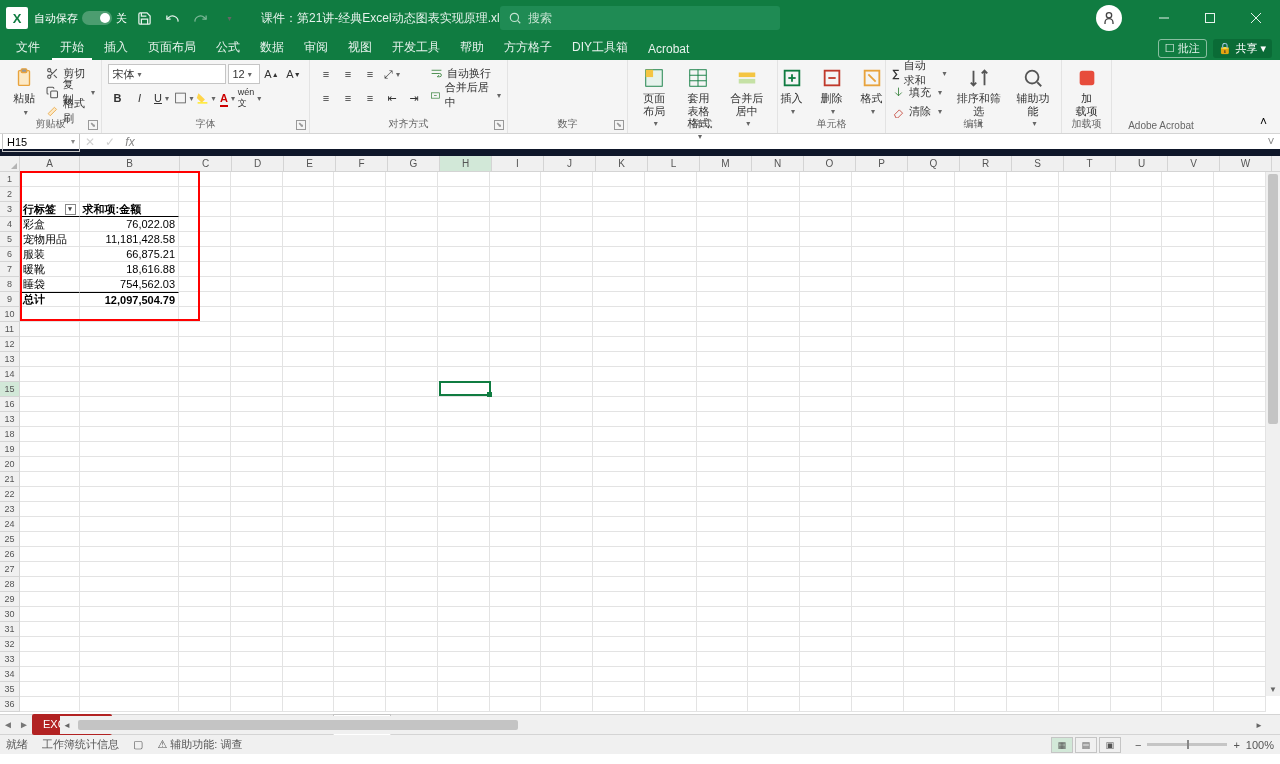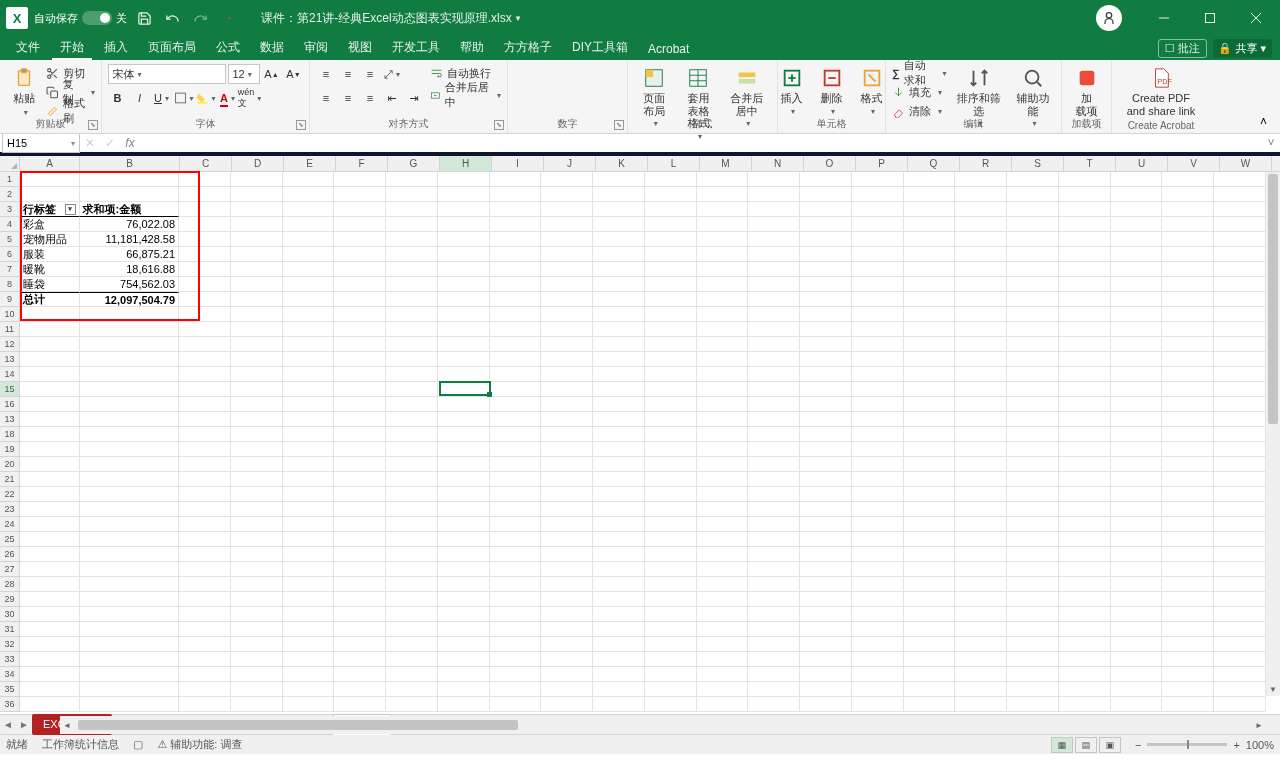--- a/index.html
+++ b/index.html
@@ -135,6 +135,13 @@
       <span style="font-size:9px;">▾</span>
     </div>
   </div>
+  <div class="search">
+    <svg viewBox="0 0 24 24" fill="none" stroke="currentColor" stroke-width="2">
+        <circle cx="11" cy="11" r="7"></circle>
+        <line x1="21" y1="21" x2="16.65" y2="16.65"></line>
+      </svg>
+    <span>搜索</span>
+  </div>
   <div class="titlebar-right">
     <span class="avatar">
         <svg width="16" height="16" viewBox="0 0 24 24" fill="none" stroke="currentColor" stroke-width="2">

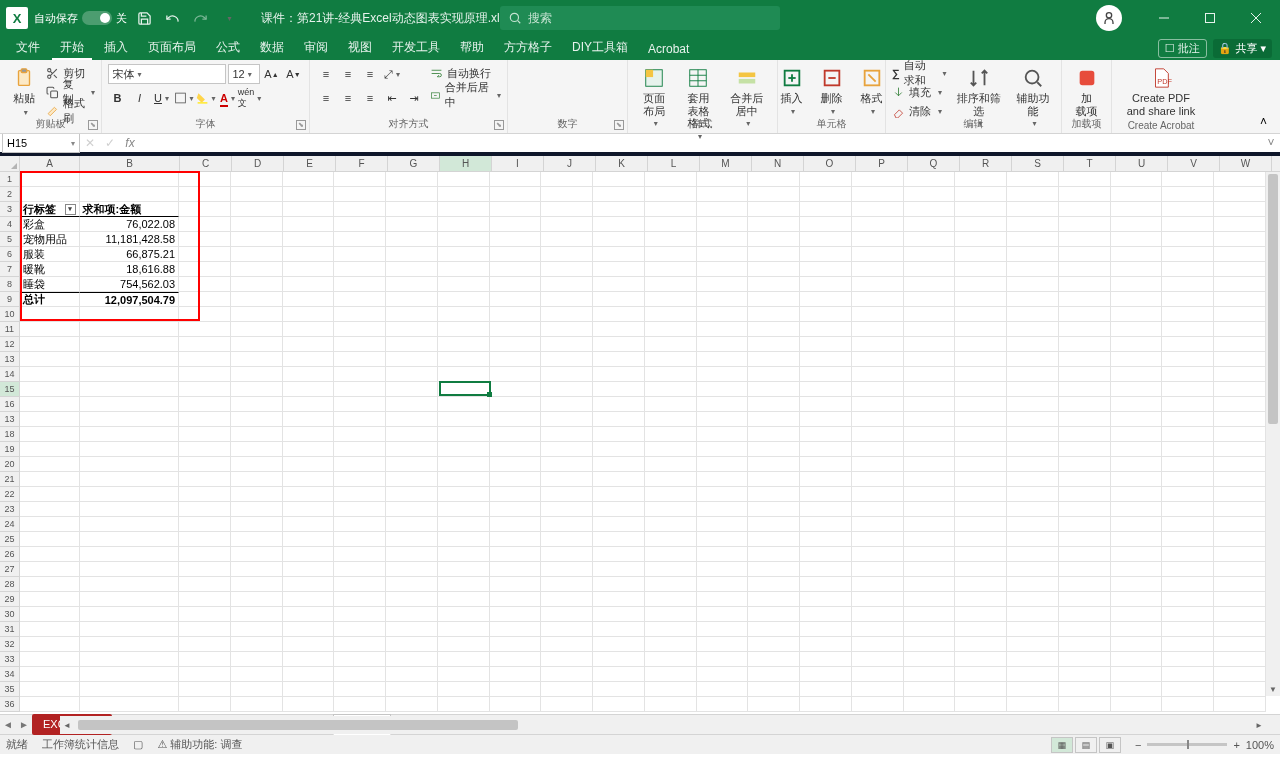--- a/index.html
+++ b/index.html
@@ -439,16 +439,6 @@
   </div>
 
   <div class="rgroup" style="width:98px;border-right:none;">
-    <div class="bigbtn">
-        <span class="ic">
-          <svg viewBox="0 0 24 24">
-            <path d="M6 2h9l5 5v15H6z" fill="#fff" stroke="#c0392b"></path>
-            <text x="8" y="18" font-size="8" fill="#c0392b">PDF</text>
-          </svg>
-        </span>
-        <span style="white-space:pre-line;">Create PDF
-and share link</span>
-      </div>
     <div class="gtitle">Create Acrobat</div>
   </div>
 

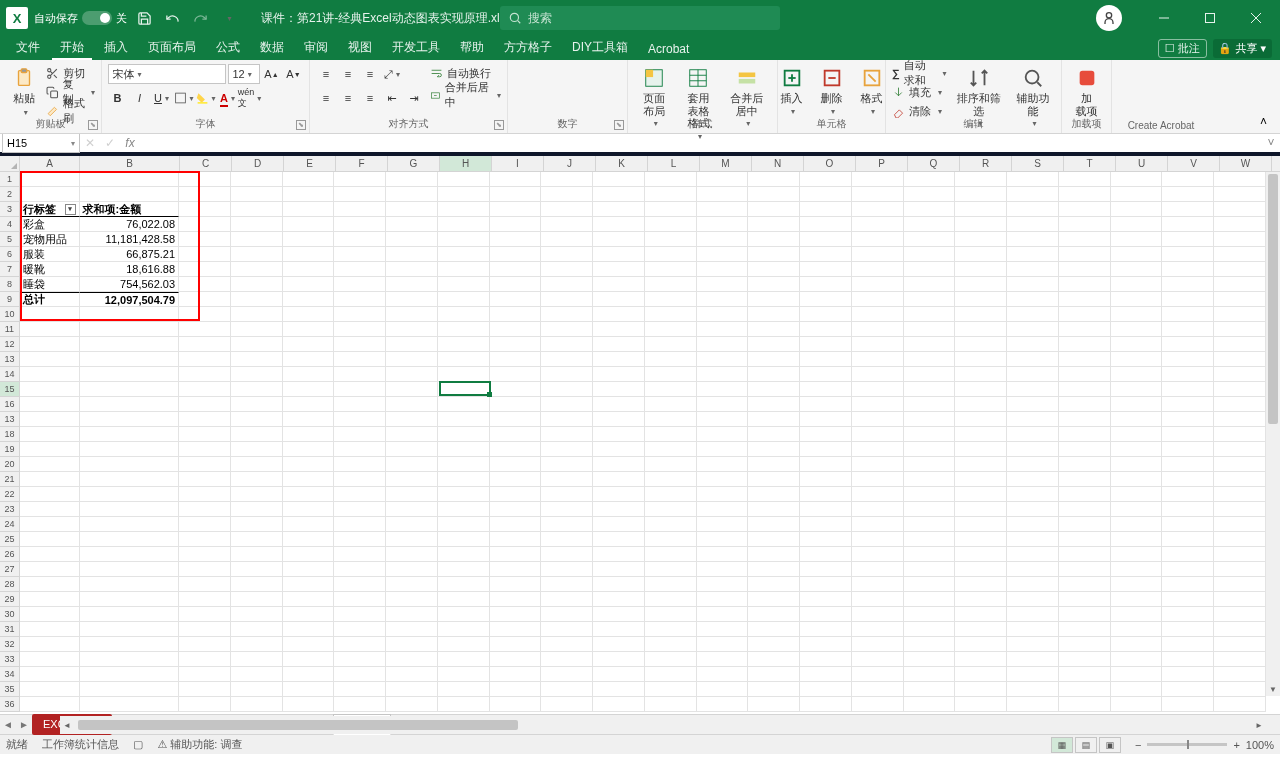--- a/index.html
+++ b/index.html
@@ -439,7 +439,7 @@
   </div>
 
   <div class="rgroup" style="width:98px;border-right:none;">
-    <div class="gtitle">Create Acrobat</div>
+    <div class="gtitle">Adobe Acrobat</div>
   </div>
 
   <span class="collapse">˄</span>

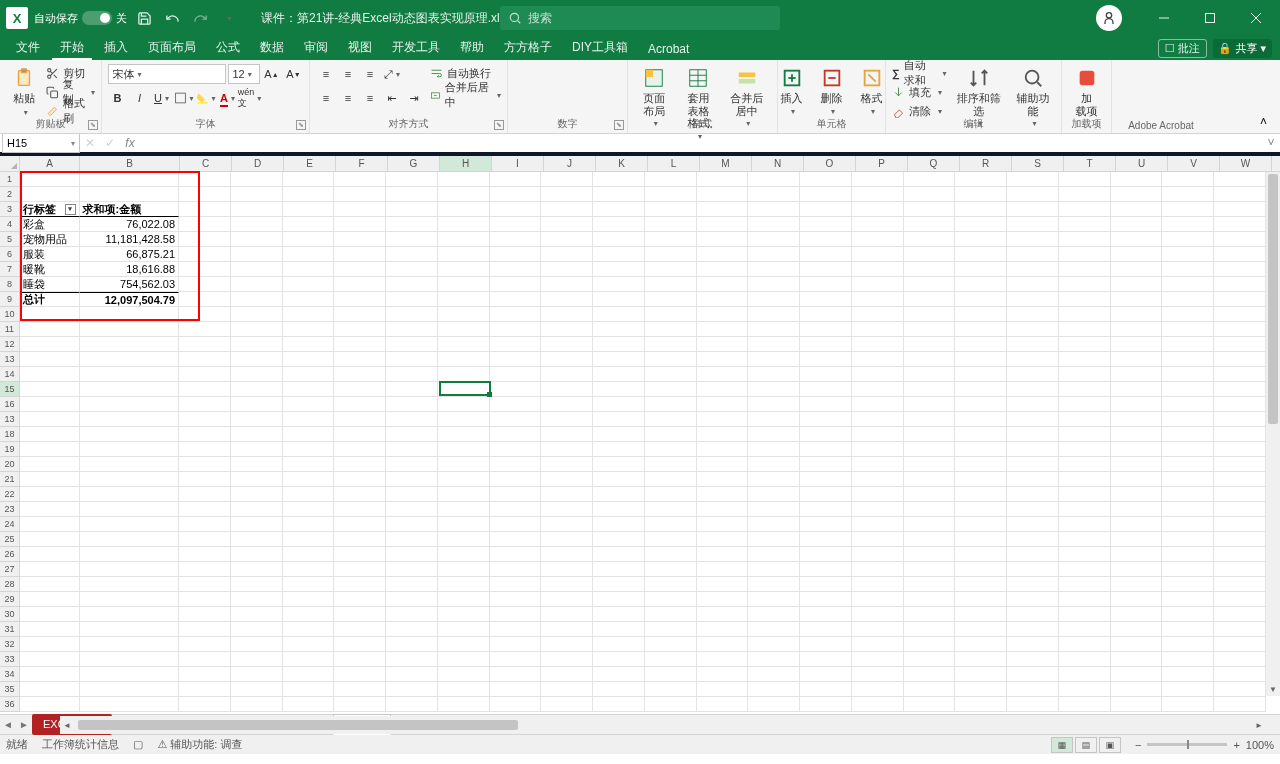--- a/index.html
+++ b/index.html
@@ -50,7 +50,7 @@
     .stack .r svg{width:13px;height:13px;}
 
     
-    .fbar{height:22px; background:#fff; border-bottom:4px solid #0f172a; display:flex; align-items:center;}
+    .fbar{height:22px; background:#fff; border-bottom:7px solid #0f172a; display:flex; align-items:center;}
     .namebox{width:78px;border:1px solid #c5c5c5;height:20px;margin-left:2px;padding:0 4px;font-size:11px;display:flex;align-items:center;justify-content:space-between;}
     .fbar .ic{width:20px;height:20px;display:inline-flex;align-items:center;justify-content:center;color:#888;}
     .fx{font-style:italic;color:#555;}

